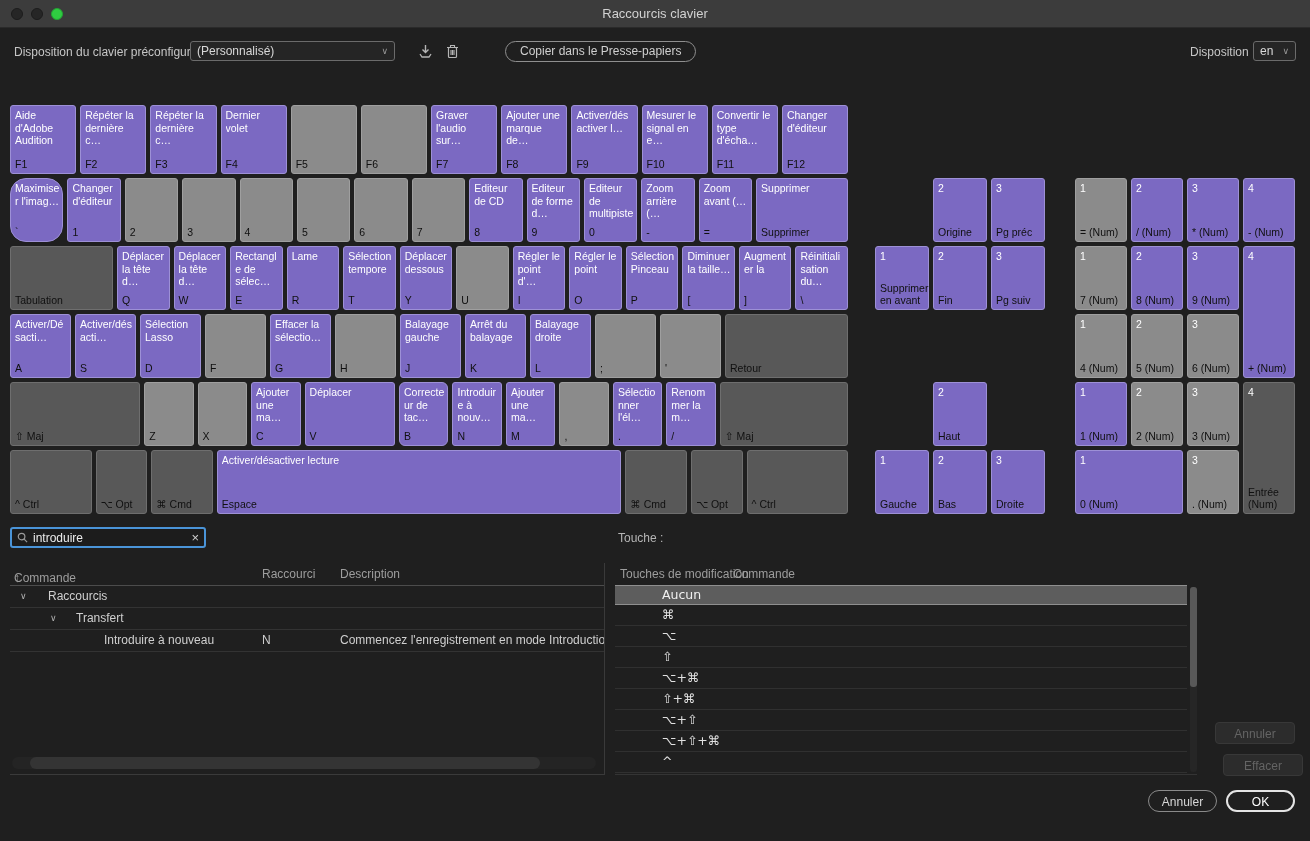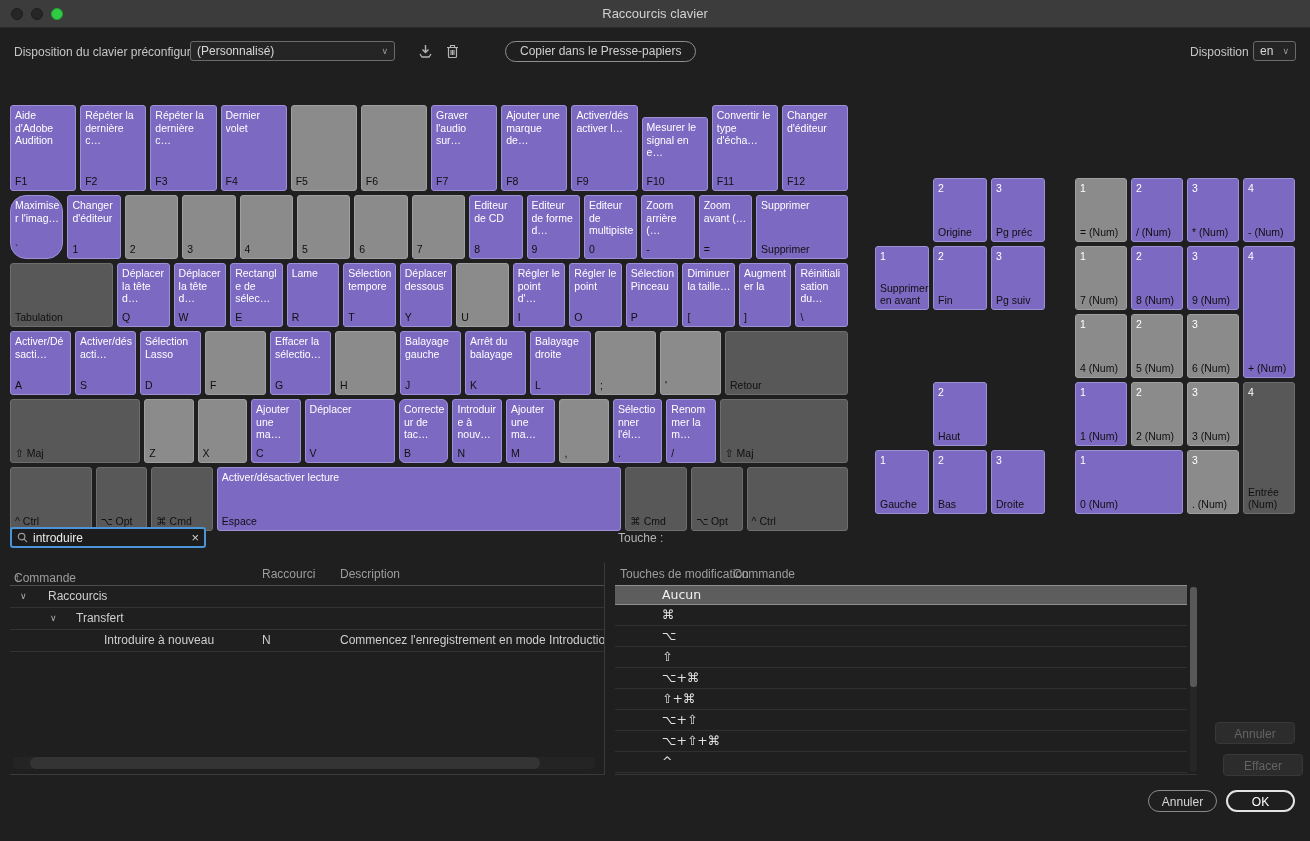--- a/index.html
+++ b/index.html
@@ -29,7 +29,7 @@
   .keyboard{position:absolute;left:10px;top:105px;width:1290px;height:412px;}
   .main-keys{position:absolute;left:0;top:0;width:838px;}
   .krow{display:flex;gap:4px;height:64px;margin-bottom:4px;}
-  .krow.frow{height:86px;}
+  .krow.frow{height:69px;}
   .key{position:relative;border-radius:3px;box-sizing:border-box;}
   .key.purple{background:#7b69c2;border:1px solid #9d90d6;}
   .key.gray{background:#8b8b8b;border:1px solid #9f9f9f;}

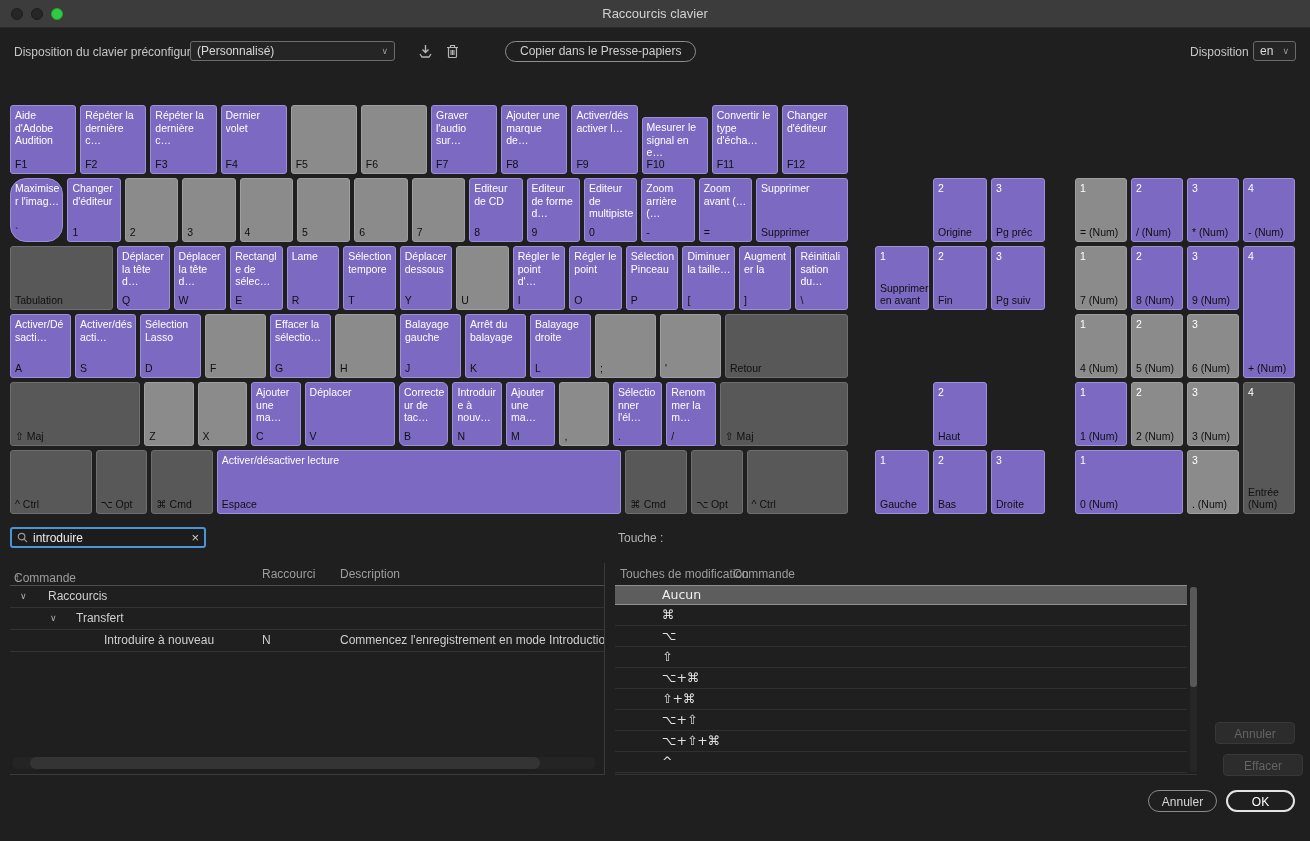--- a/index.html
+++ b/index.html
@@ -151,7 +151,7 @@
           <div class="kcmd">Activer/désactiver l…</div>
           <div class="kname">F9</div>
         </div>
-        <div class="key purple" style="flex: 1 1 0px; margin-top: 12px;">
+        <div class="key purple" style="flex: 1 1 0px;">
           <div class="kcmd">Mesurer le signal en e…</div>
           <div class="kname">F10</div>
         </div>

